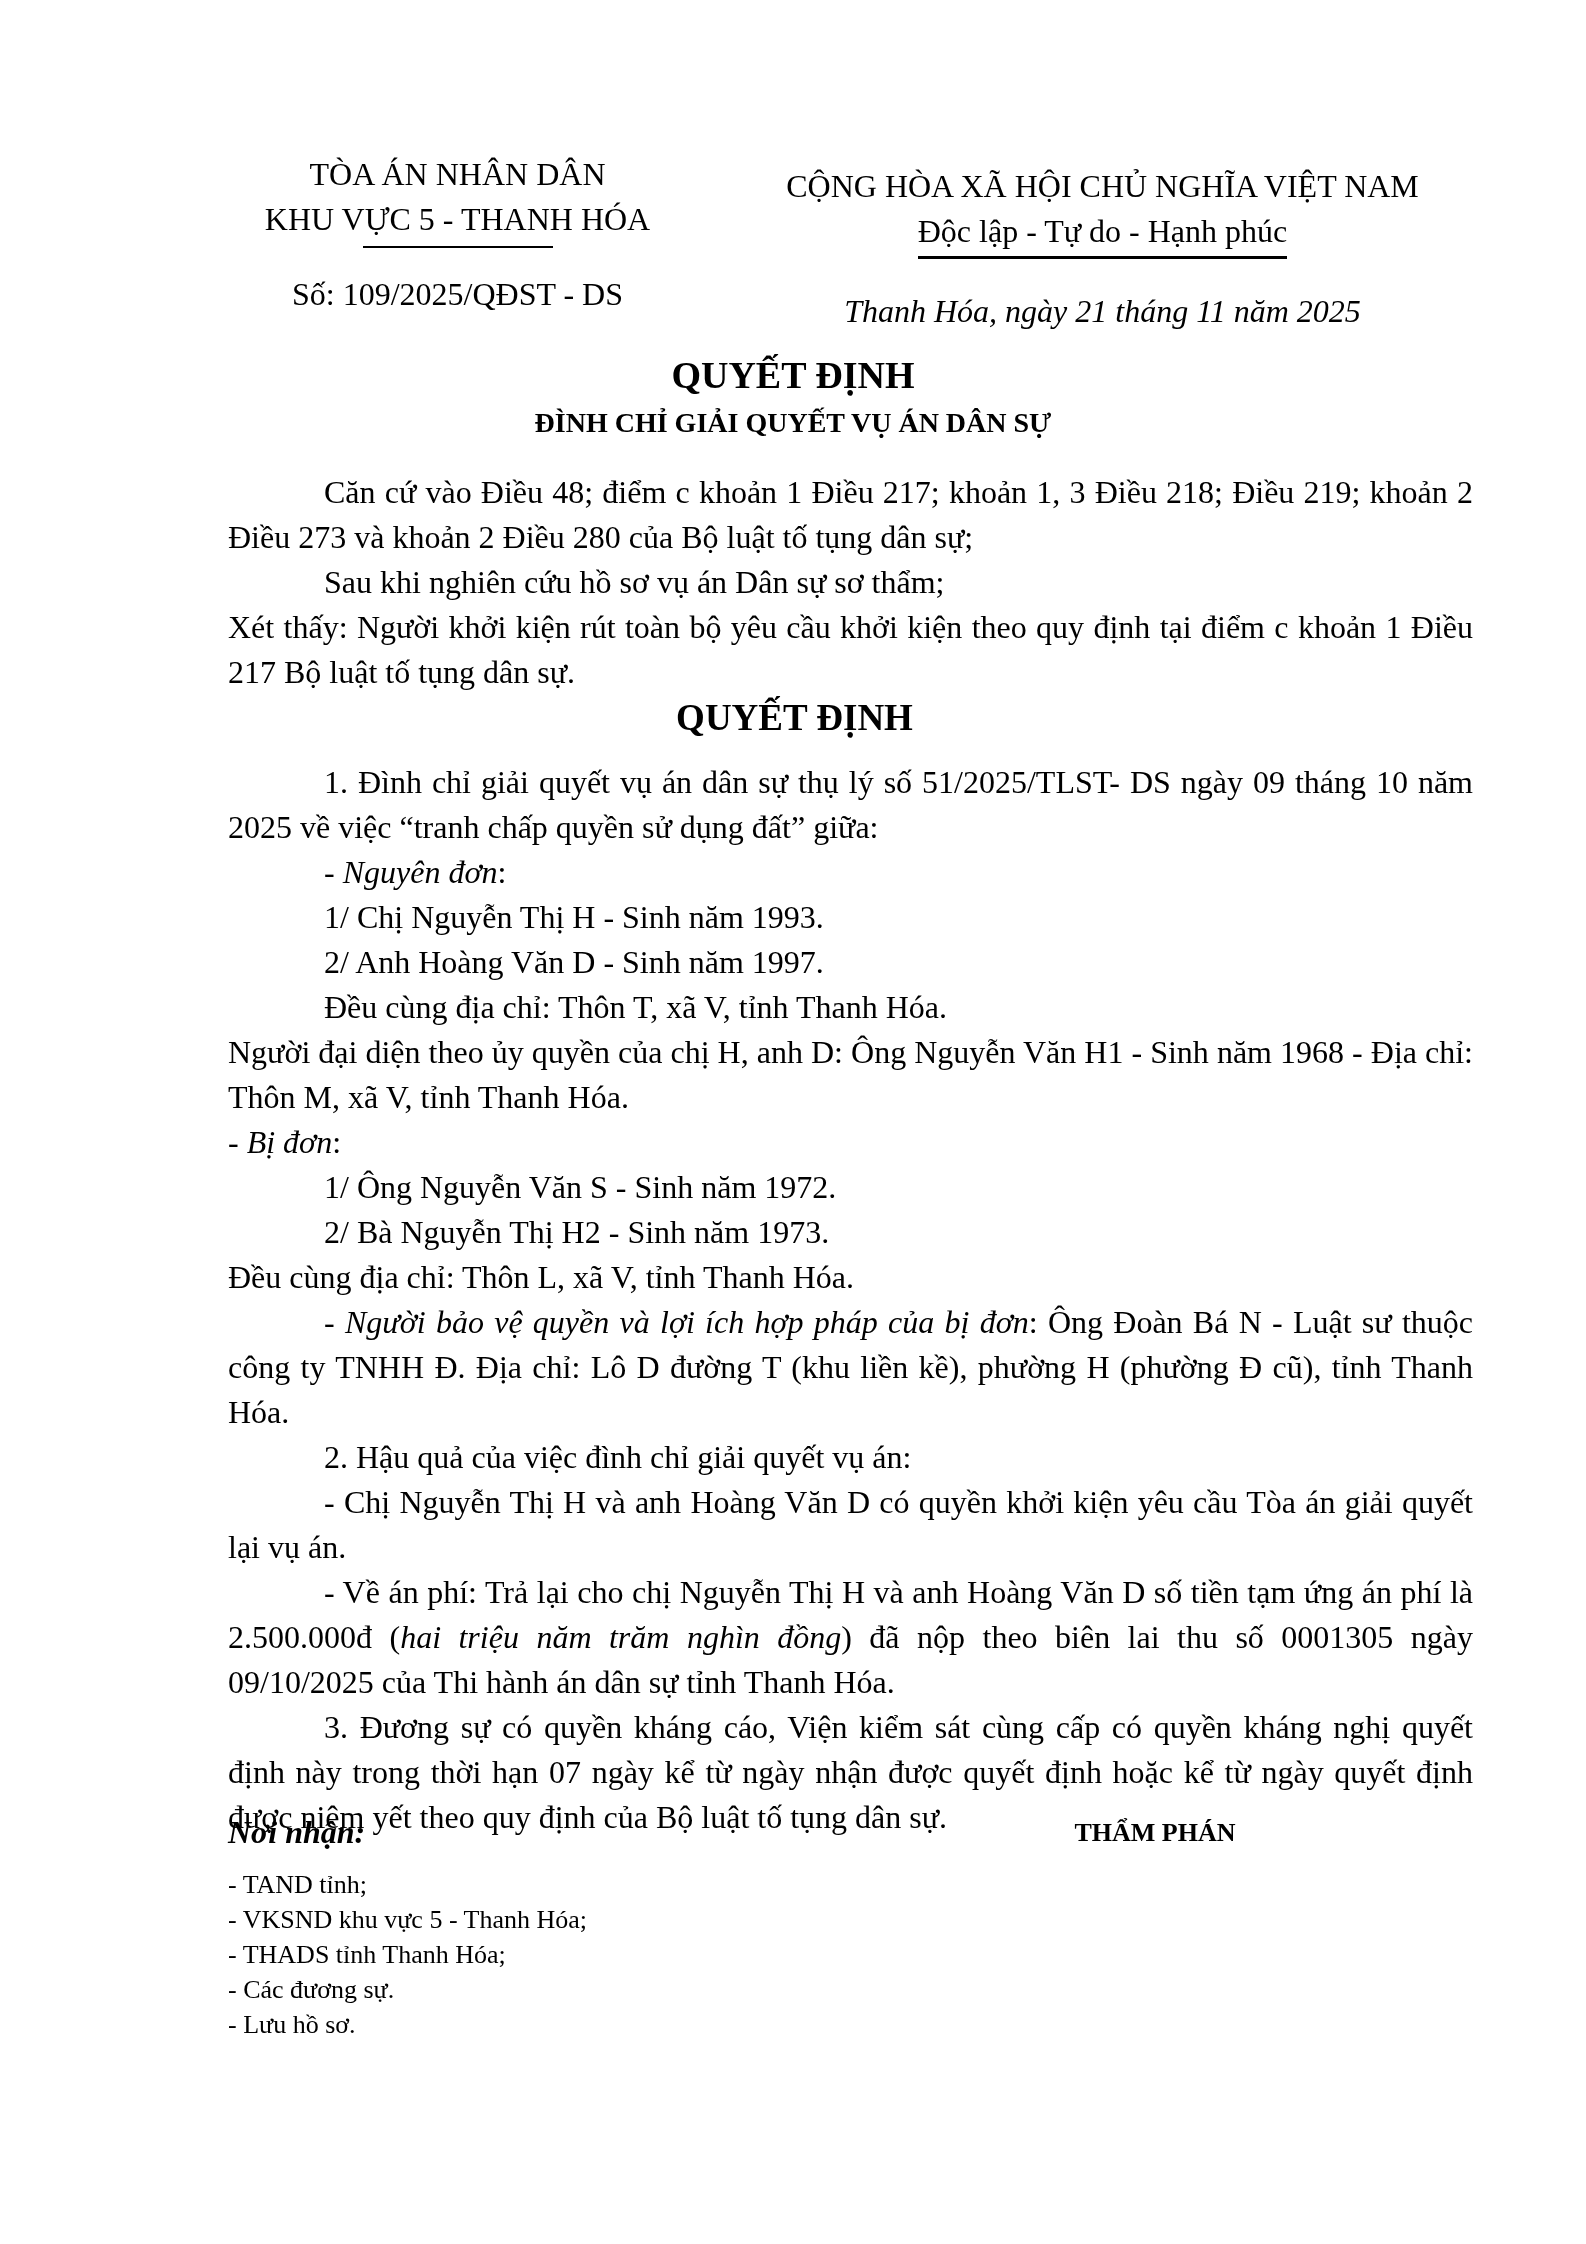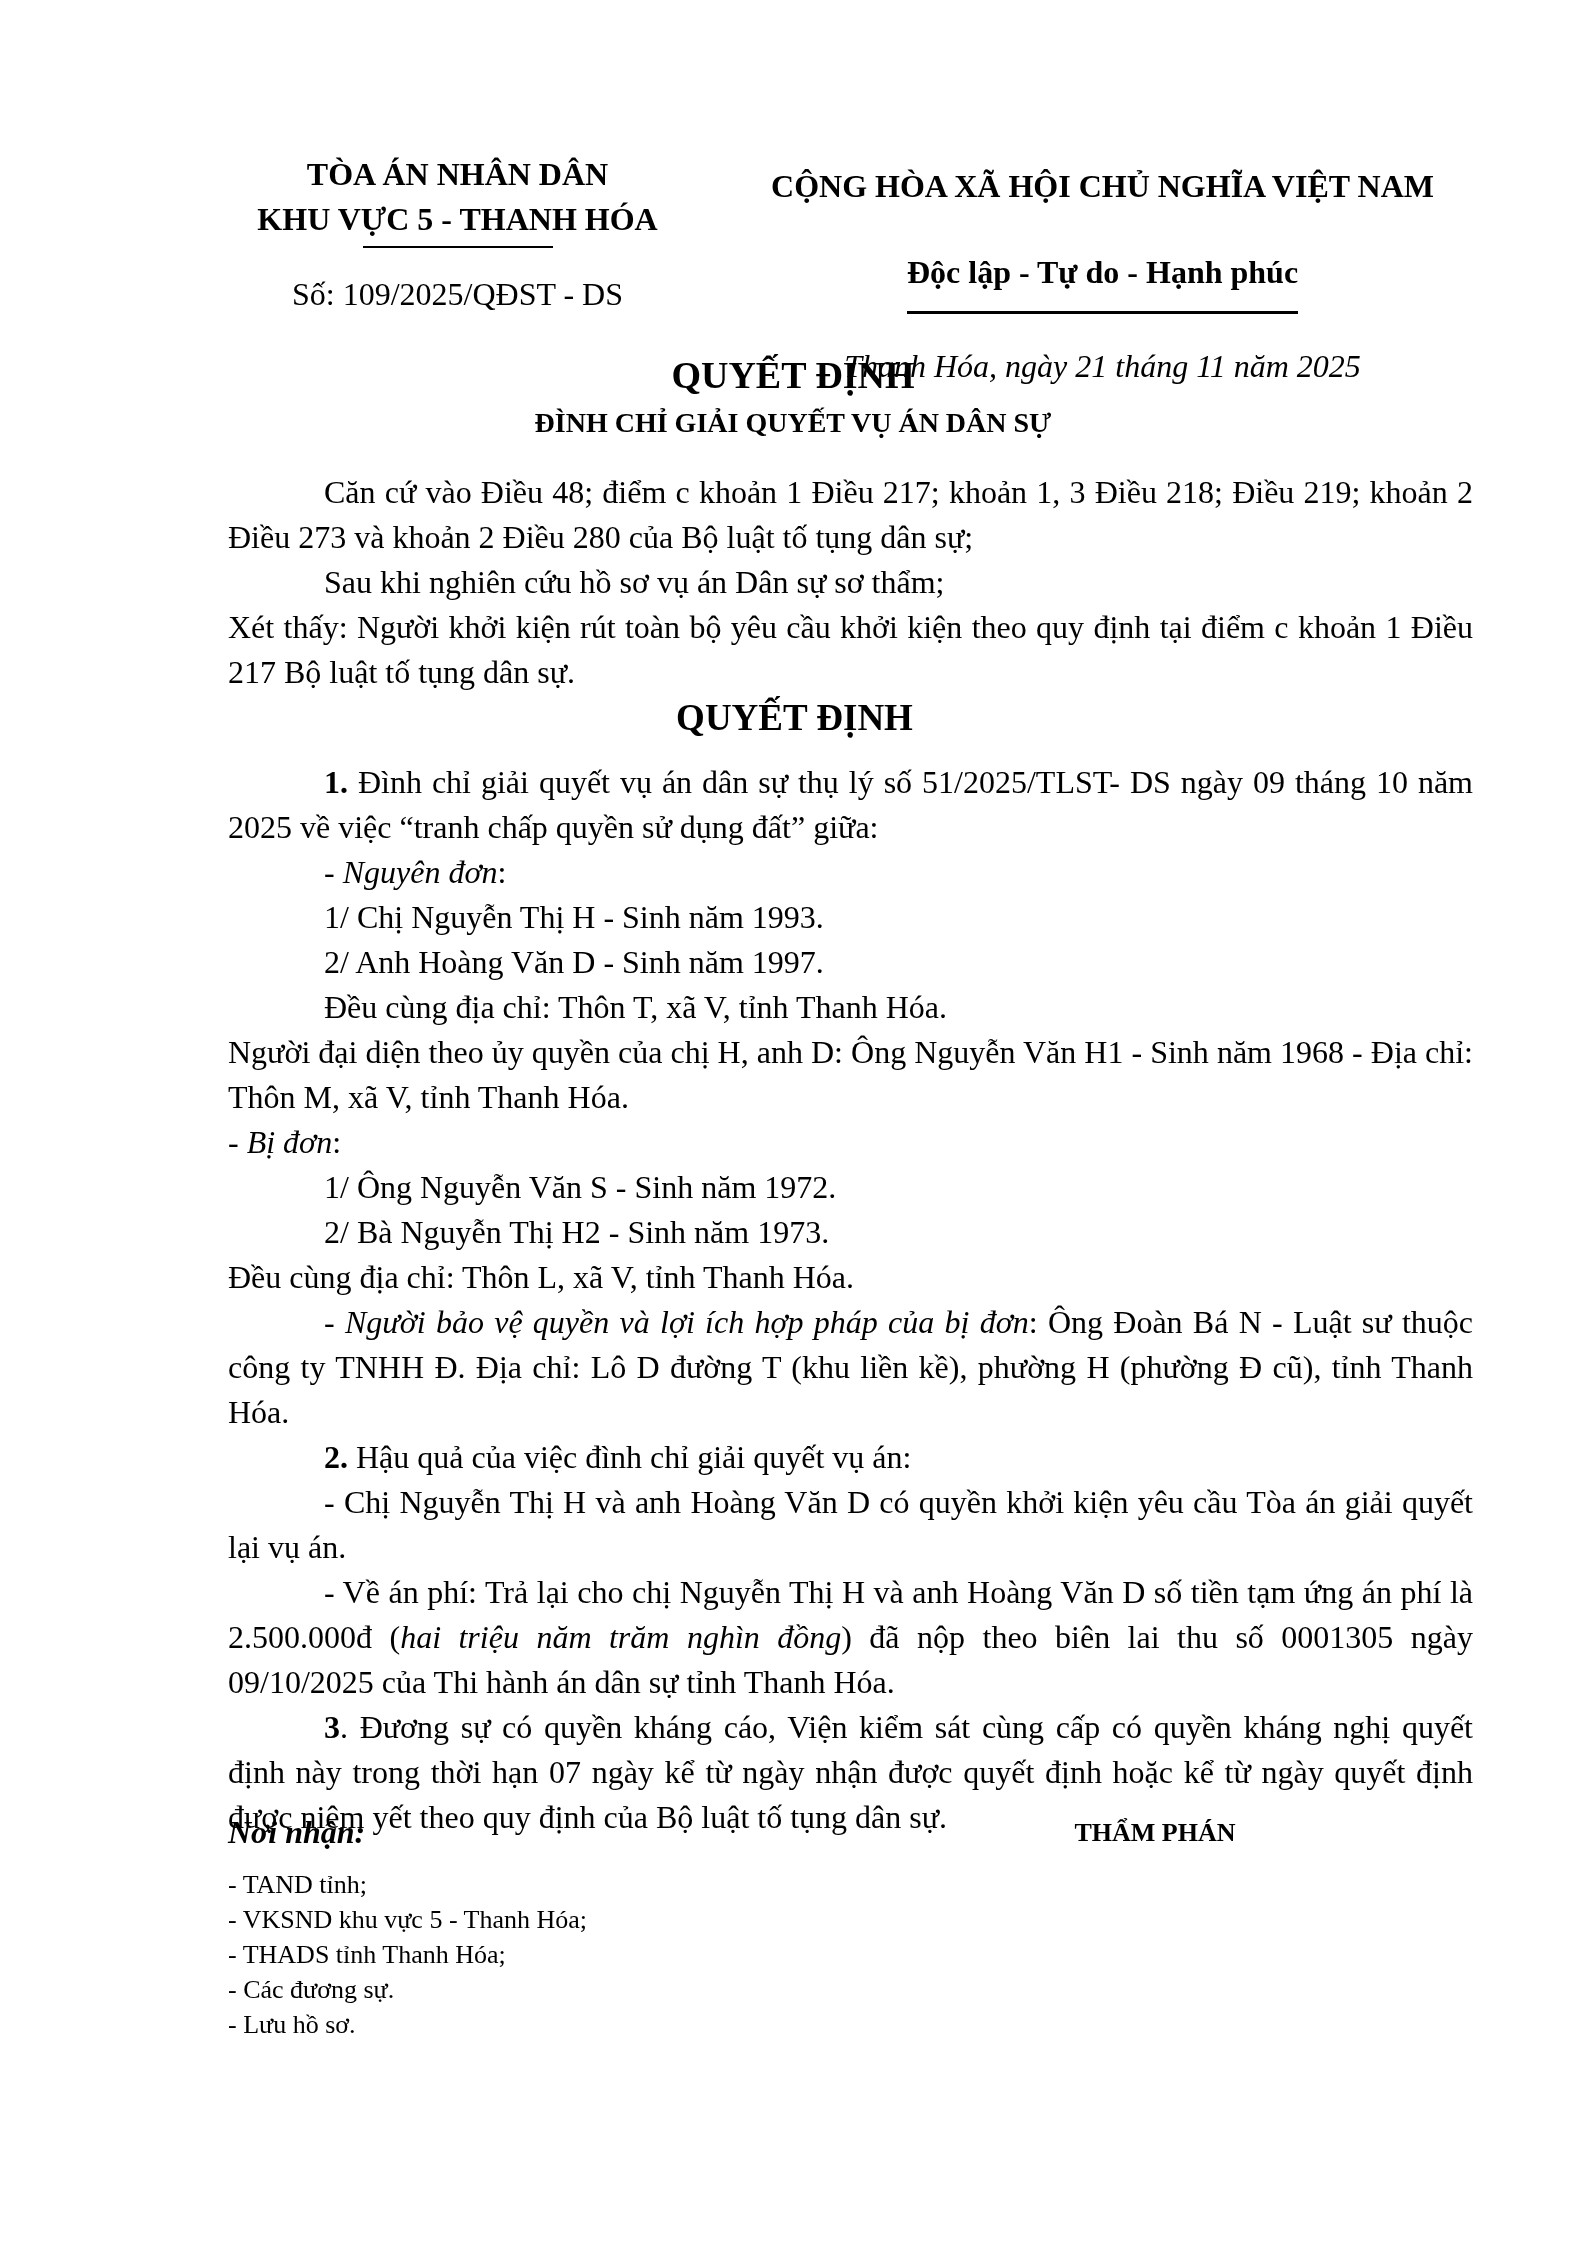--- a/index.html
+++ b/index.html
@@ -13,7 +13,7 @@
     font-size:32px;
     overflow:hidden;
   }
-  .b{font-weight:bold}
+  .b{font-weight:normal}
   .i{font-style:italic}
   .bi{font-weight:bold;font-style:italic}
 

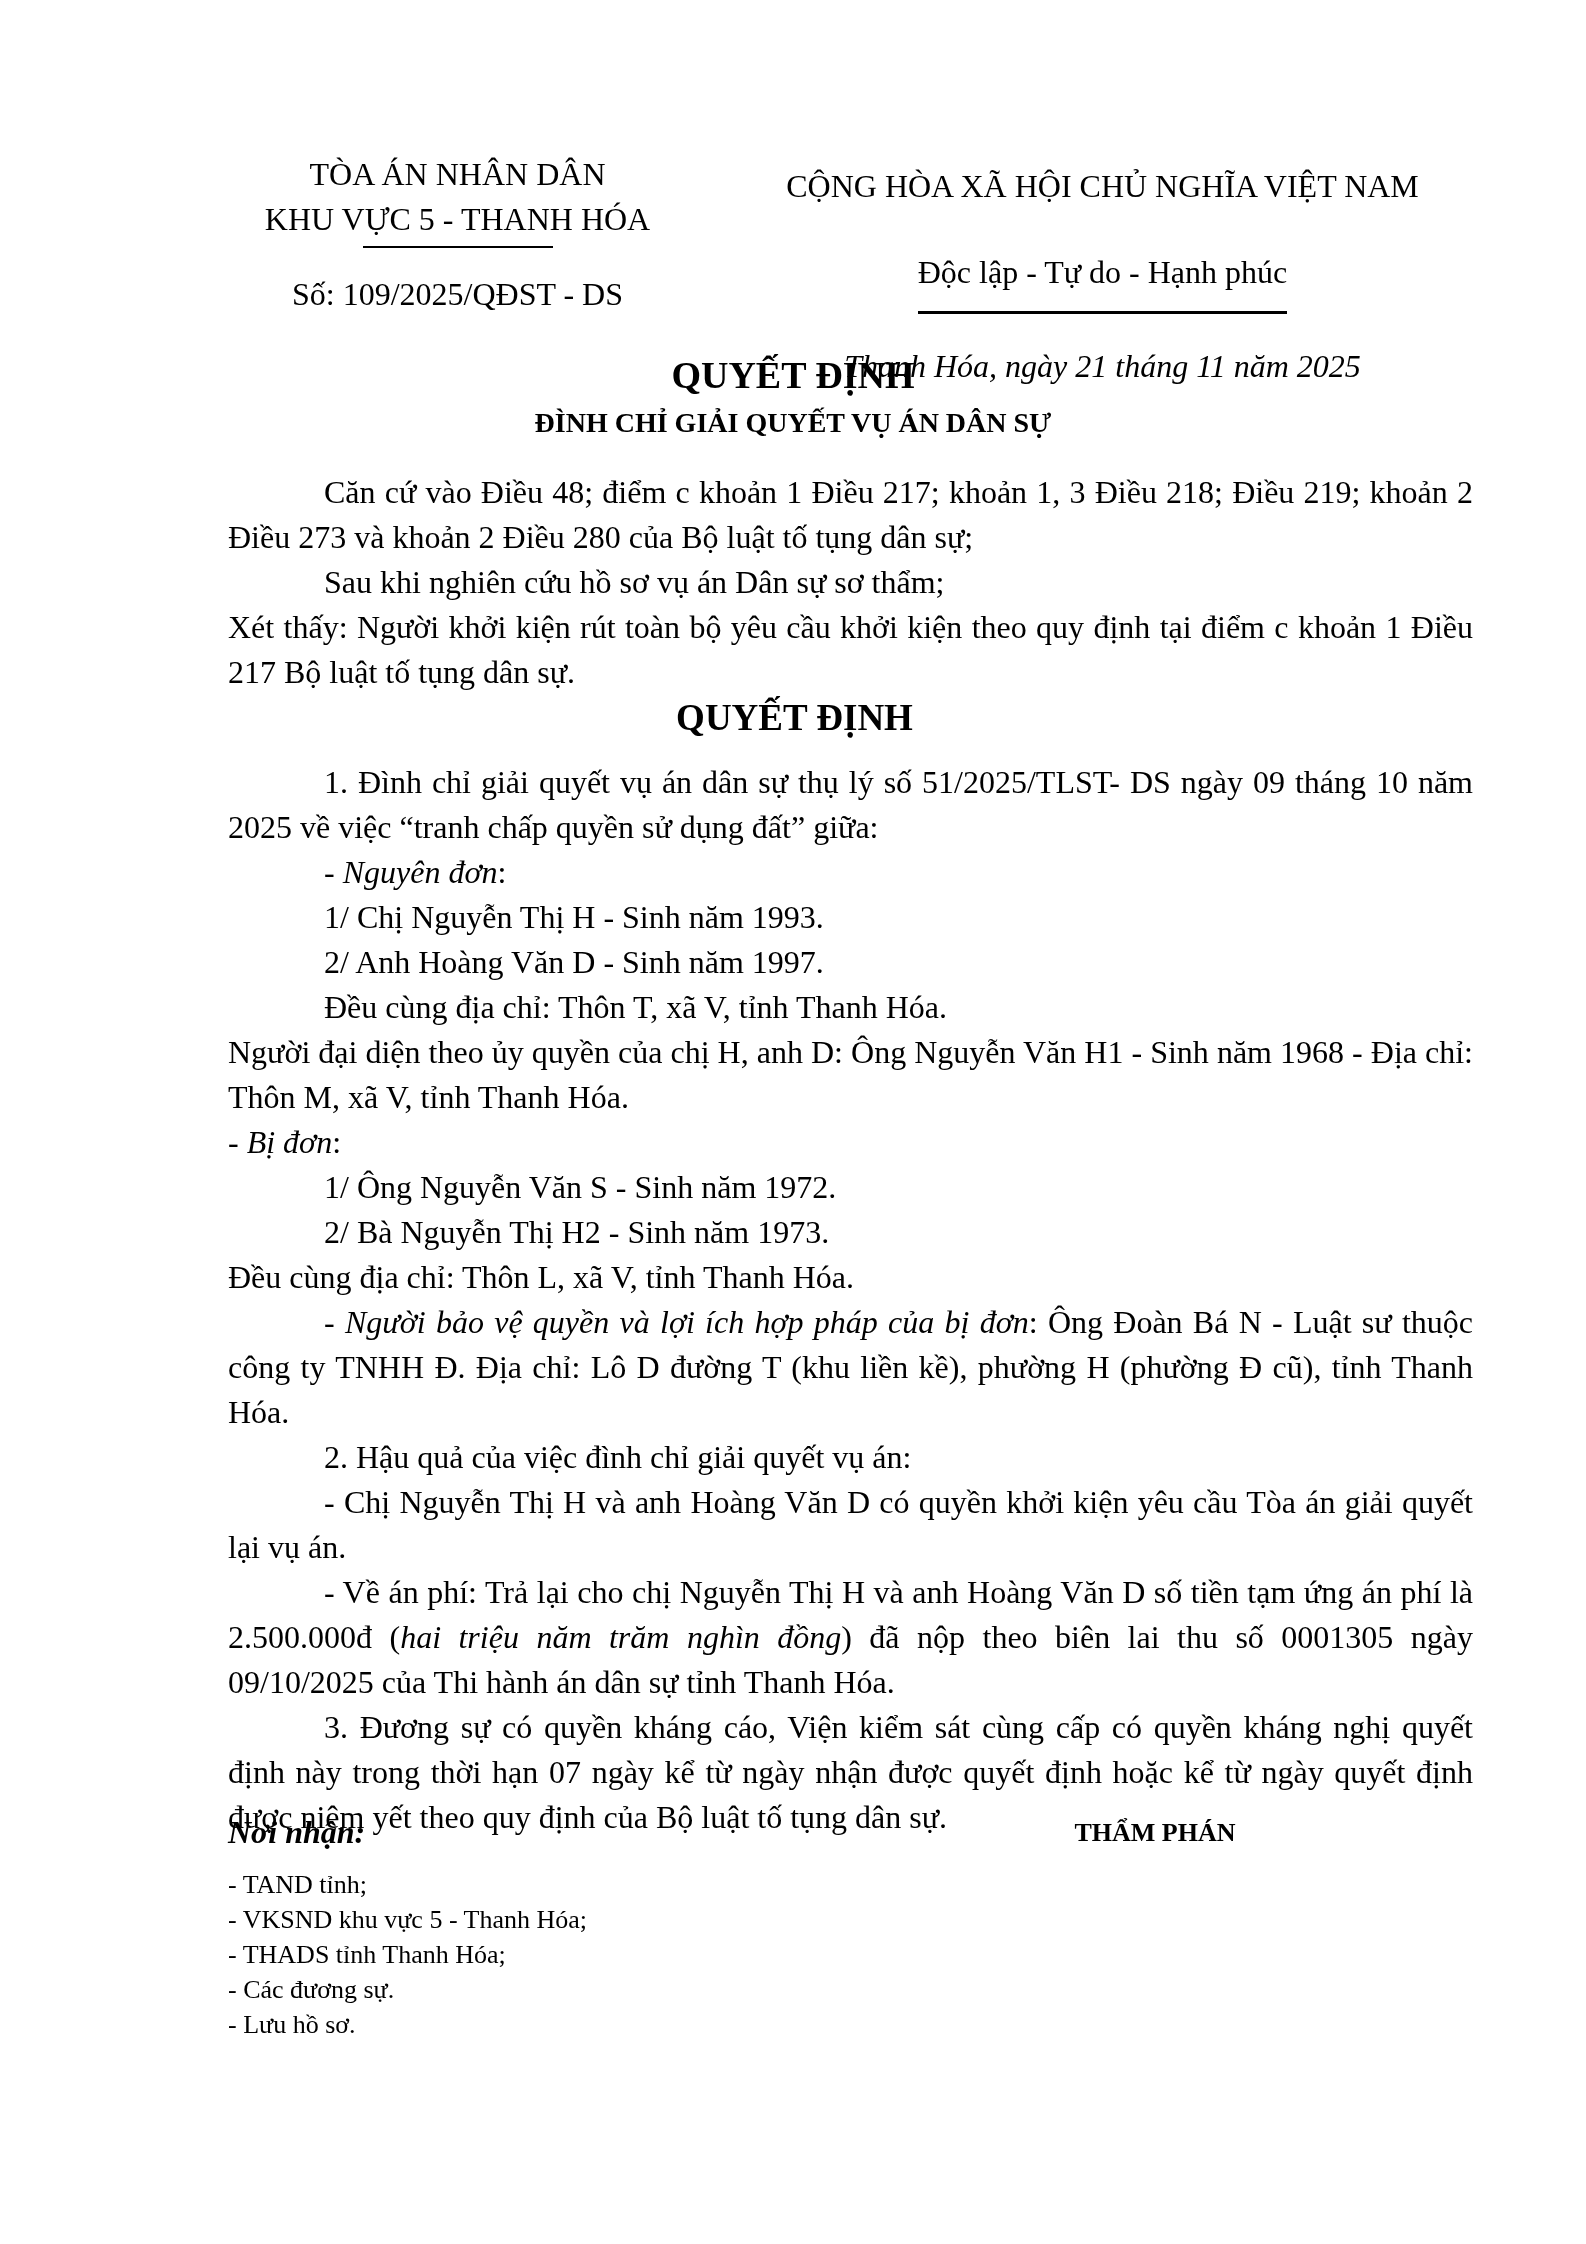--- a/index.html
+++ b/index.html
@@ -24,7 +24,7 @@
 
   
   .hdr-right{position:absolute;left:745px;top:164px;width:715px;text-align:center;line-height:45px;}
-  .motto-u{display:inline-block;border-bottom:3px solid #000;padding-bottom:16px;margin-top:41px;}
+  .motto-u{display:inline-block;border-bottom:3px solid #000;padding-bottom:2px;}
   .date-line{margin-top:30px;}
 
   

